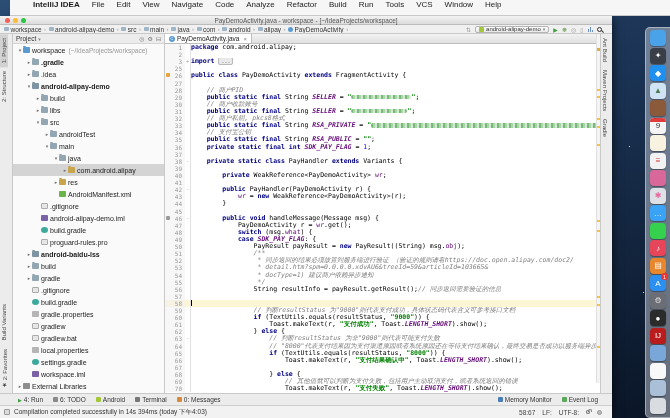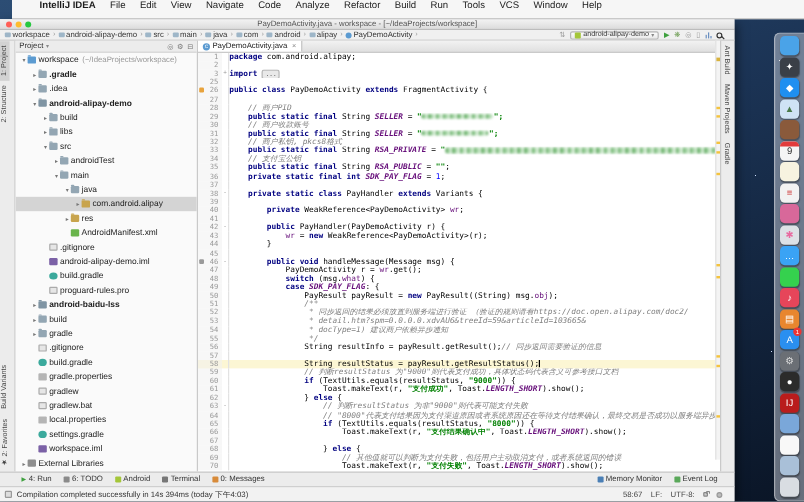--- a/index.html
+++ b/index.html
@@ -615,7 +615,7 @@
         <div class="crow hl">
           <span class="gut">58</span>
           <span class="foldc"></span>
-          <span class="cl"><span class="p">                String resultStatus = payResult.getResultStatus();</span><span class="caret"></span></span>
+          <span class="cl"><span class="caret"></span></span>
         </div>
         <div class="crow">
           <span class="gut">59</span>

